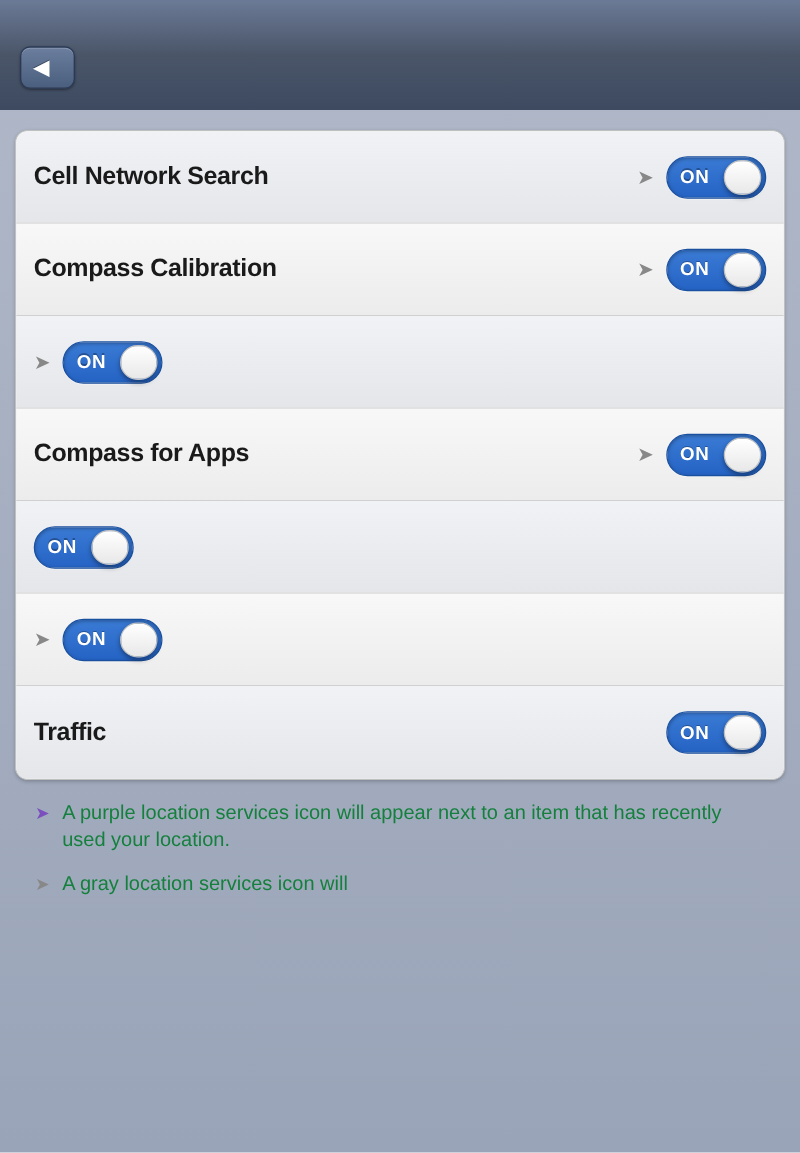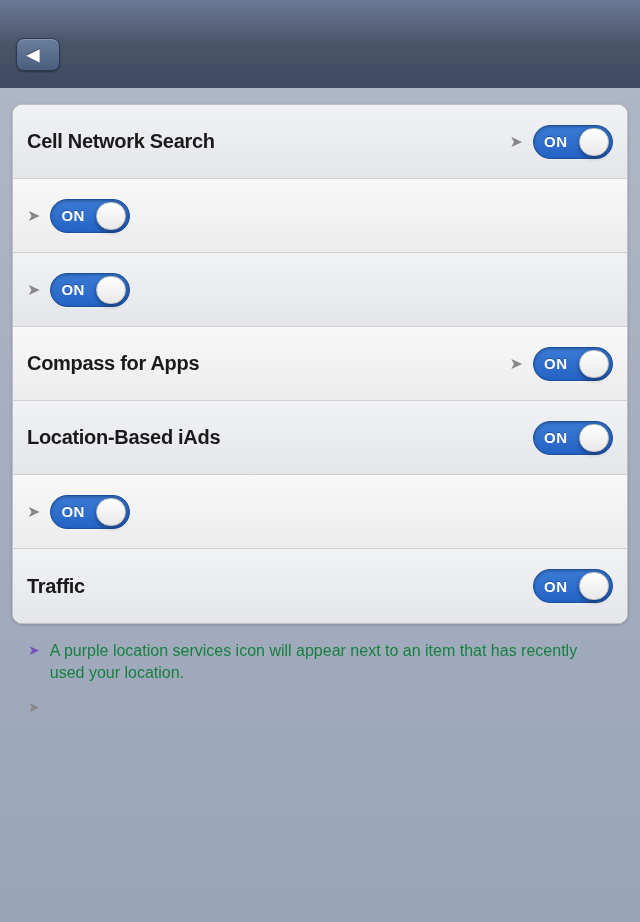--- a/index.html
+++ b/index.html
@@ -192,6 +192,7 @@
         </div>
       </div>
       <div class="settings-row">
+        <span class="row-label">Compass Calibration</span>
         <span class="location-arrow">➤</span>
         <div class="toggle">
           <span class="toggle-on-label">ON</span>

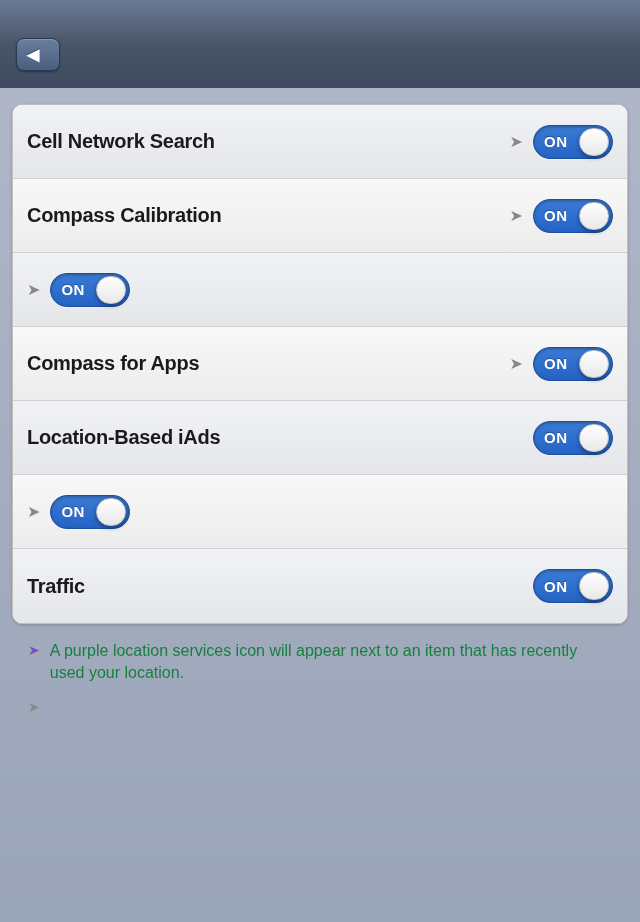--- a/index.html
+++ b/index.html
@@ -215,7 +215,6 @@
         </div>
       </div>
       <div class="settings-row">
-        <span class="row-label">Location-Based iAds</span>
         <div class="toggle">
           <span class="toggle-on-label">ON</span>
           <div class="toggle-thumb"></div>

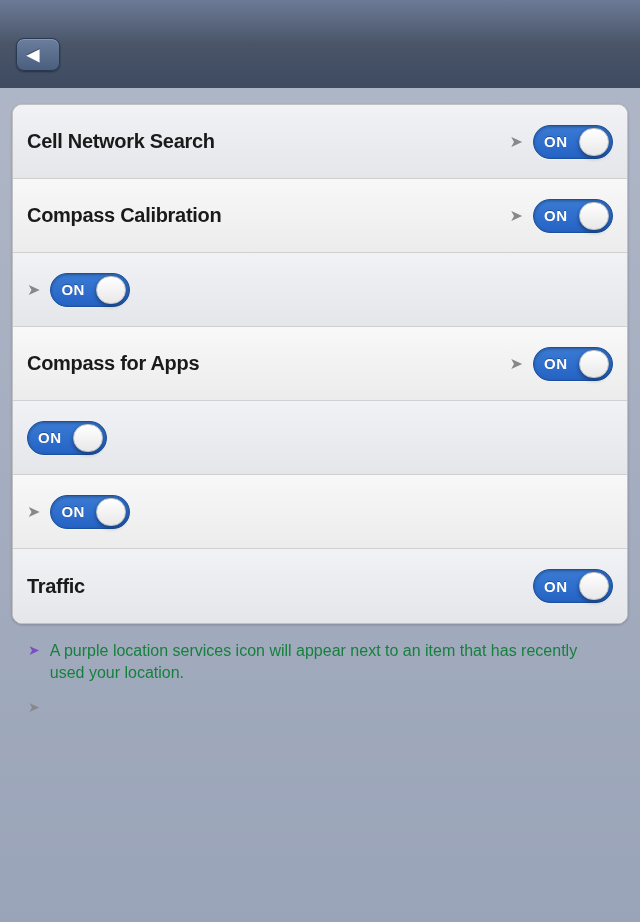--- a/index.html
+++ b/index.html
@@ -243,6 +243,7 @@
       </div>
       <div class="footer-item">
         <span class="footer-arrow gray">➤</span>
+        <span class="footer-text">A gray location services icon will</span>
       </div>
     </div>
 

